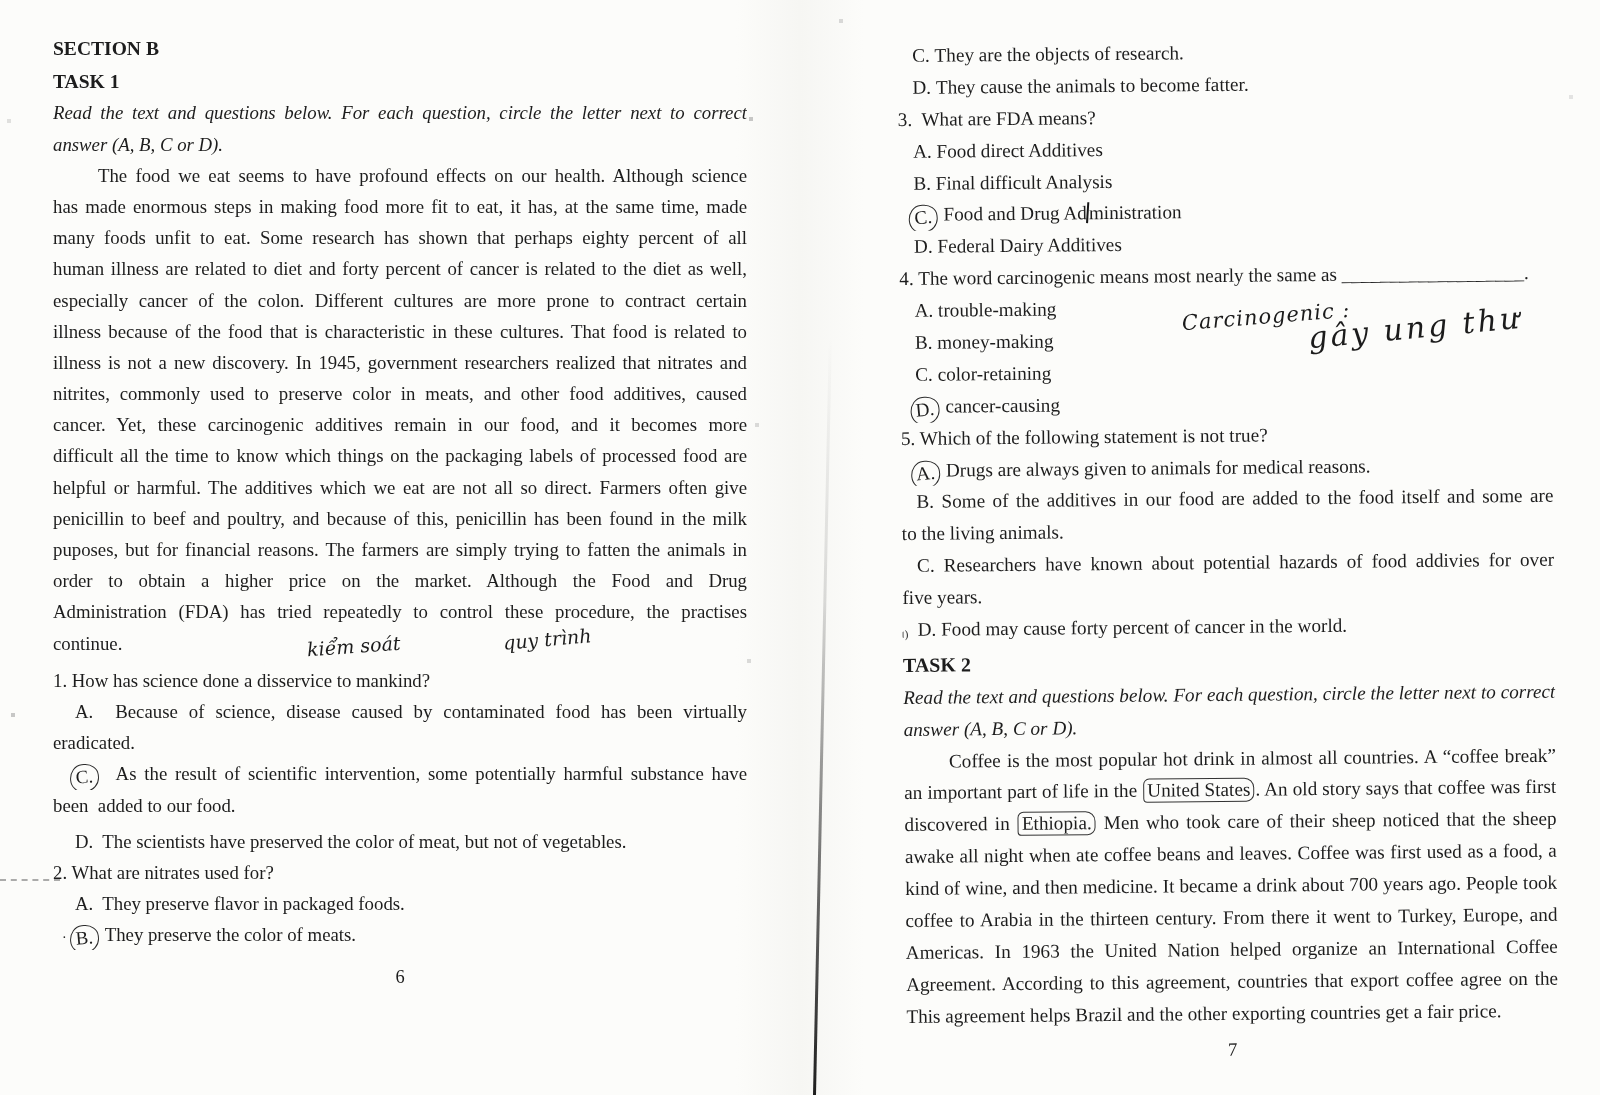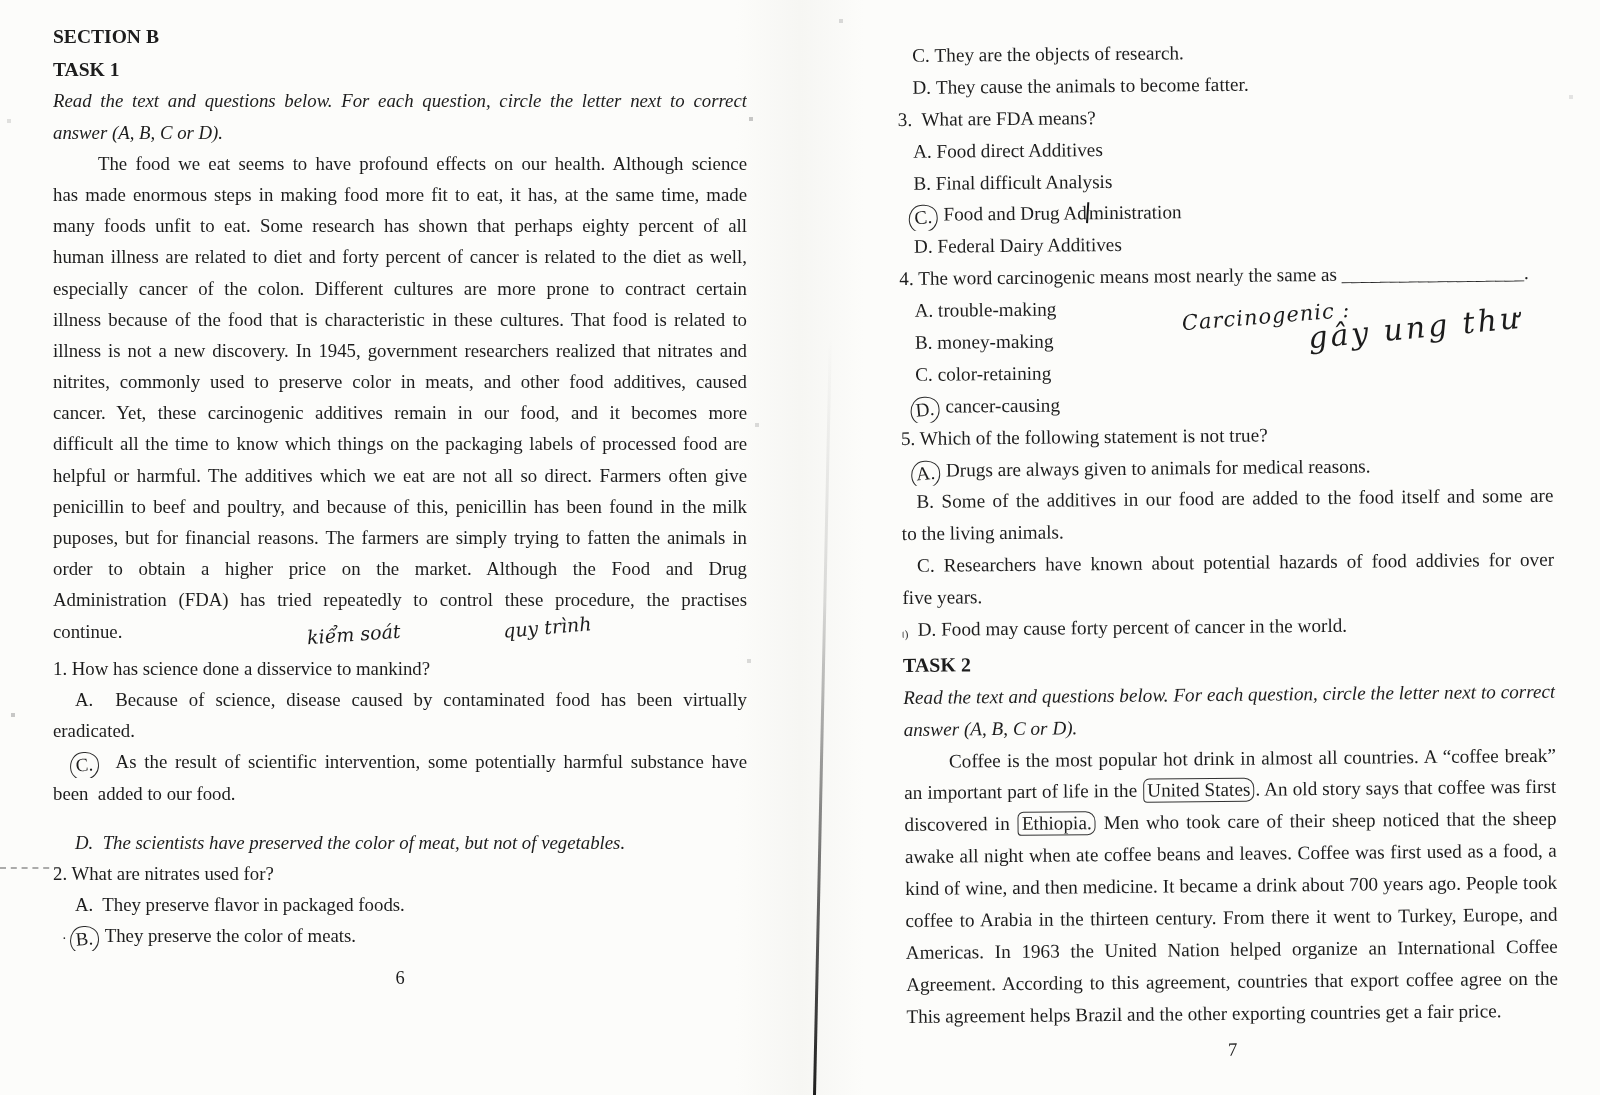--- a/index.html
+++ b/index.html
@@ -6,7 +6,7 @@
   body{background:#fbfbf9;position:relative;font-family:"Liberation Serif","DejaVu Serif",serif;color:#1d1d1d;}
   .sheet{position:absolute;inset:0;background:linear-gradient(90deg,#fcfcfa 46%,#f6f6f3 50%,#fcfcfa 54%);}
   .page{position:absolute;}
-  .page.left{left:53px;top:21px;width:694px;--lh:31.2px;--opt:22px;font-size:18.8px;}
+  .page.left{left:53px;top:33px;width:694px;--lh:31.2px;--opt:22px;font-size:18.8px;}
   .page.right{left:897px;top:40px;width:652px;--lh:31.9px;--opt:15px;font-size:19.2px;transform:rotate(-0.55deg);transform-origin:0 0;}
   .row{position:relative;height:var(--lh);line-height:var(--lh);overflow:hidden;text-align:justify;}
   .row.just::after{content:"";display:inline-block;width:100%;height:0;}

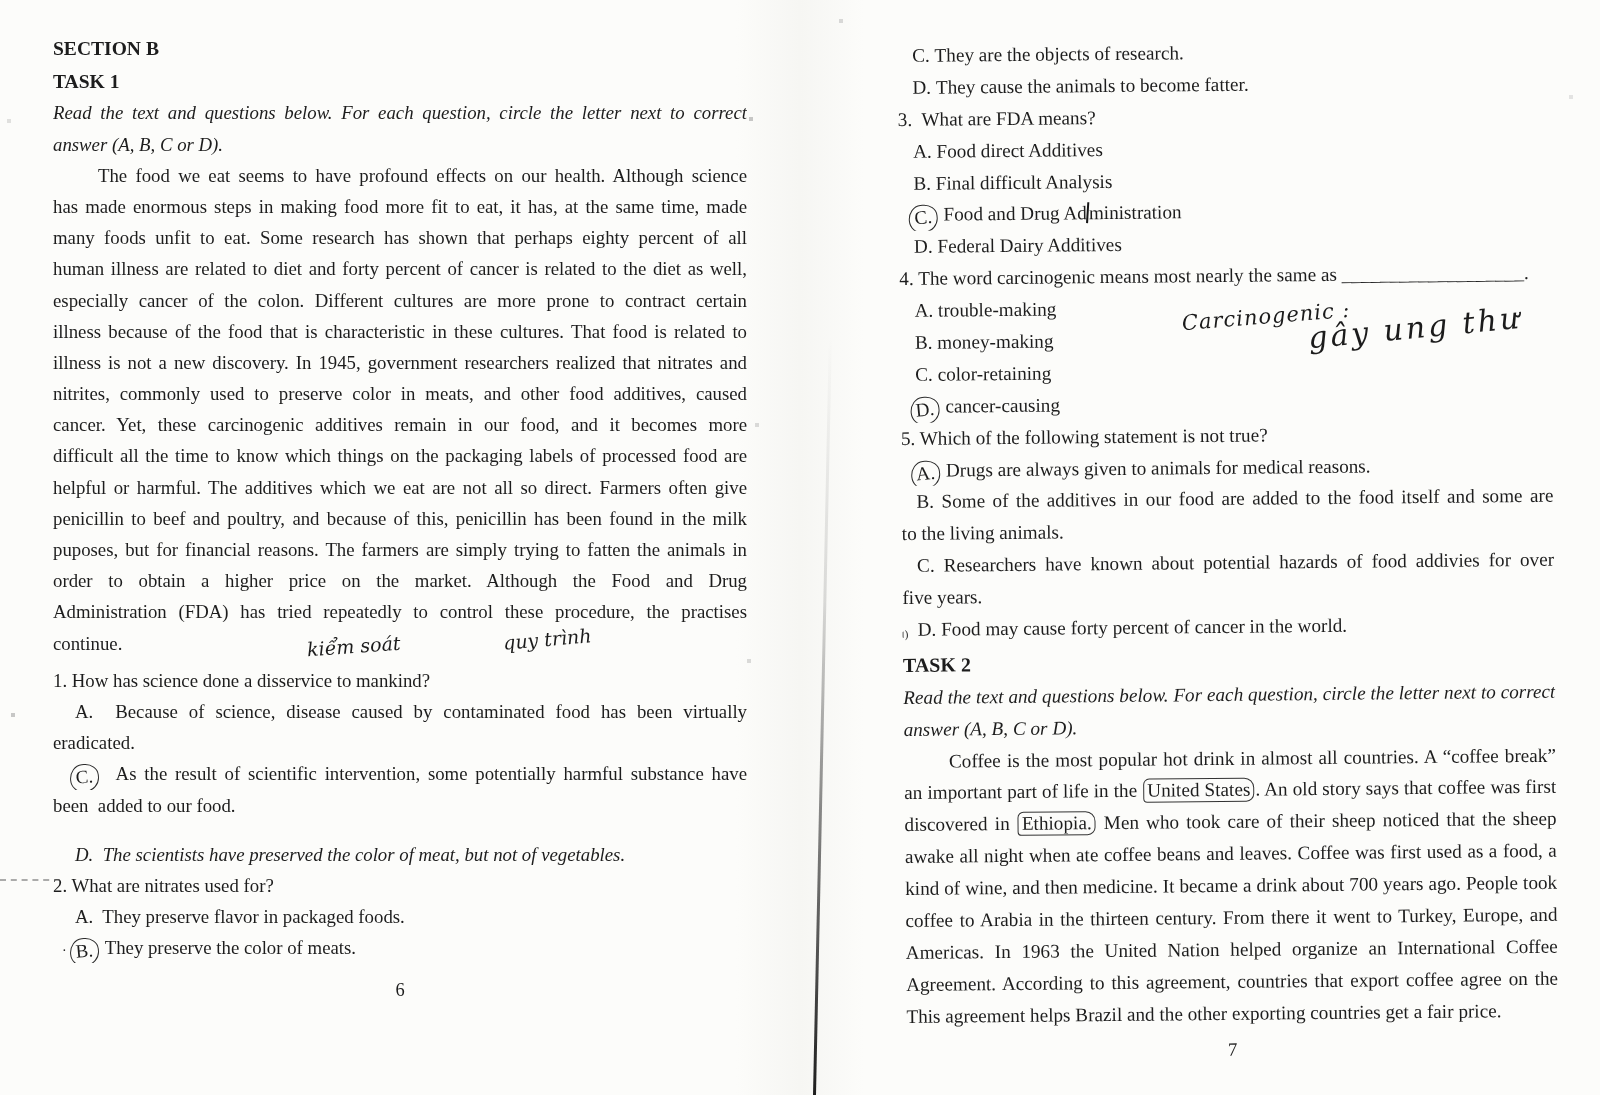--- a/index.html
+++ b/index.html
@@ -69,7 +69,7 @@
         <div class="row"><span>eradicated.</span></div>
         <div class="row just ind1"><span class="circ">C.</span><span>&nbsp;&nbsp;As the result of scientific intervention, some potentially harmful substance have</span></div>
         <div class="row"><span>been&nbsp; added to our food.</span></div>
-        <div class="row ind1" style="margin-top: 18px; font-style: italic;"><span>D.&nbsp; The scientists have preserved the color of meat, but not of vegetables.</span></div>
+        <div class="row ind1" style="margin-top: 5px;"><span>D.&nbsp; The scientists have preserved the color of meat, but not of vegetables.</span></div>
         <div class="row"><span>2. What are nitrates used for?</span></div>
         <div class="row ind1"><span>A.&nbsp; They preserve flavor in packaged foods.</span></div>
         <div class="row ind1"><span class="pmark">·</span><span class="circ">B.</span><span>&nbsp;They preserve the color of meats.</span></div>

